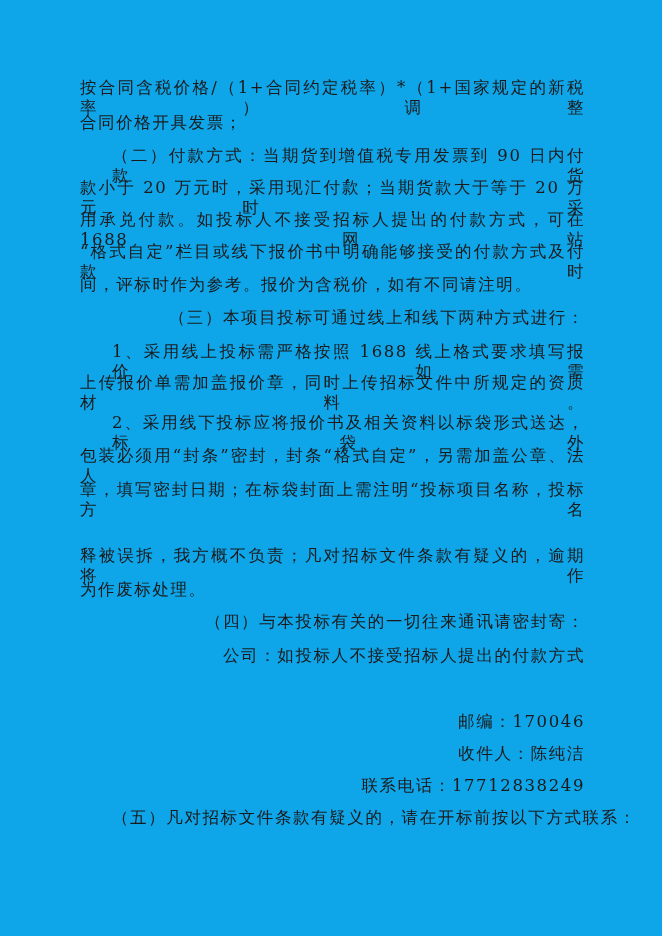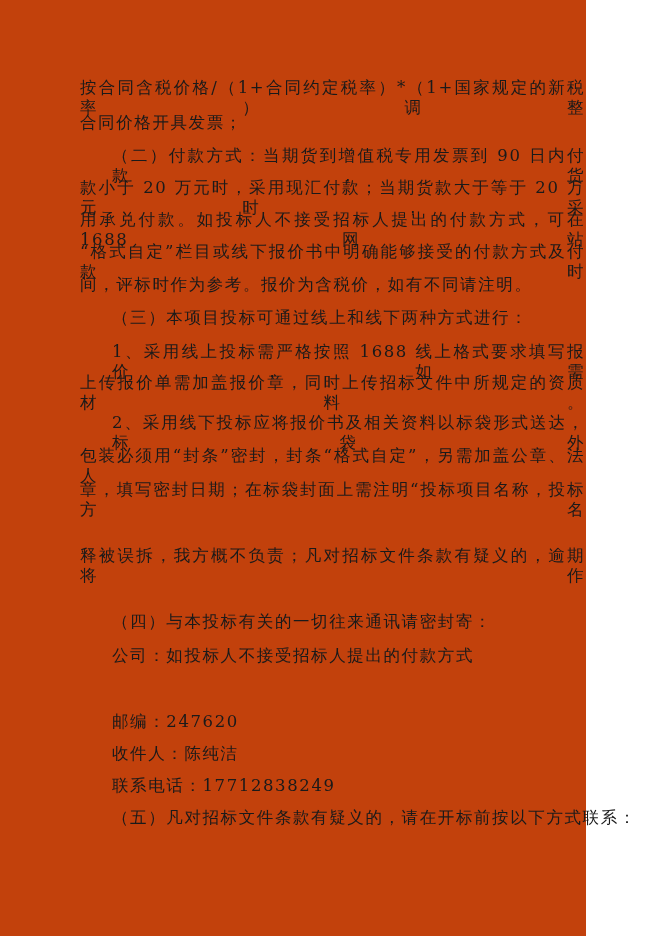--- a/index.html
+++ b/index.html
@@ -19,9 +19,9 @@
       position: absolute;
       left: 0;
       top: 0;
-      width: 586px;
+      width: 662px;
       height: 936px;
-      background: #c2410c;
+      background: #0ea5e9;
     }
     .line {
       position: absolute;

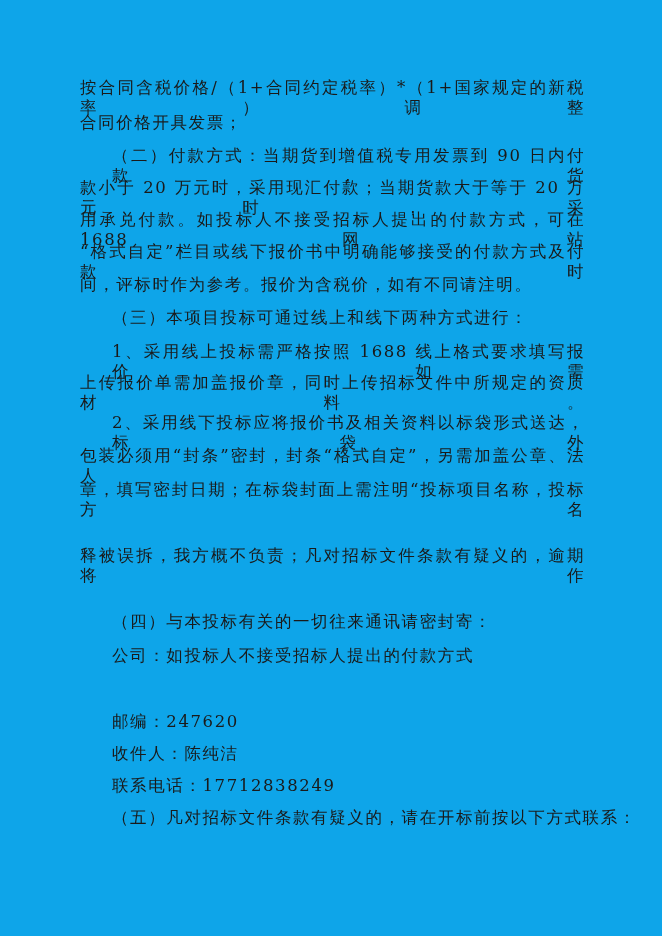--- a/index.html
+++ b/index.html
@@ -37,7 +37,7 @@
       text-align-last: justify;
       white-space: normal;
     }
-    .ind1 { left: 112px; width: 473px; }
+    .ind1 { left: 112px; width: 473px; text-align: right; }
     .b { font-weight: normal; }
   </style>
 </head>

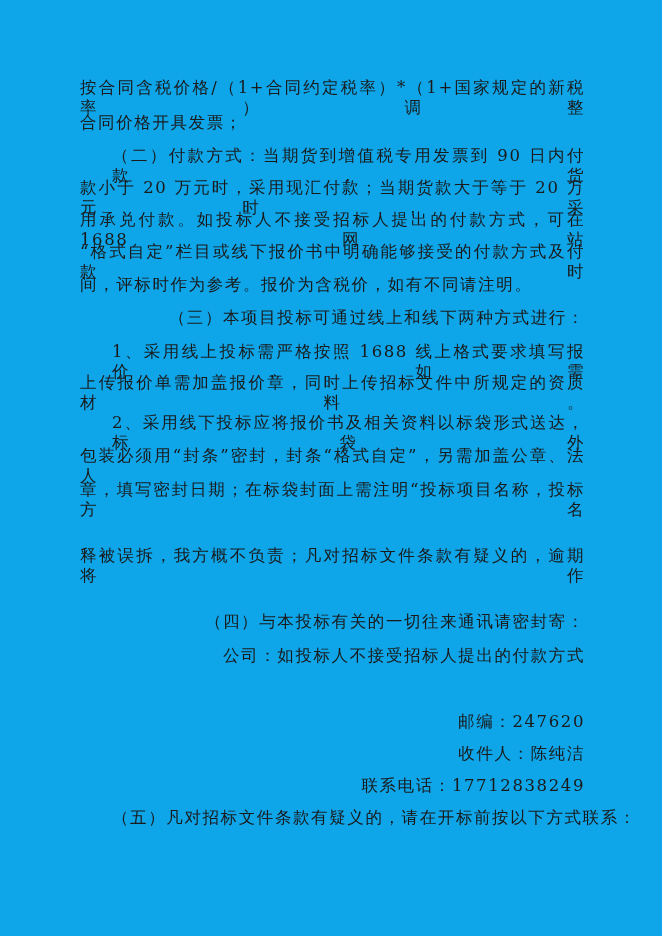--- a/index.html
+++ b/index.html
@@ -66,6 +66,7 @@
   <div class="line justify" style="top:446px">包装必须用“封条”密封，封条“格式自定”，另需加盖公章、法人</div>
   <div class="line justify" style="top:480px">章，填写密封日期；在标袋封面上需注明“投标项目名称，投标方名</div>
   <div class="line justify" style="top:546px">释被误拆，我方概不负责；凡对招标文件条款有疑义的，逾期将作</div>
+  <div class="line" style="top:580px">为作废标处理。</div>
 
   <div class="line ind1" style="top:612px">（四）与本投标有关的一切往来通讯请密封寄：</div>
   <div class="line ind1" style="top:646px">公司：如投标人不接受招标人提出的付款方式</div>

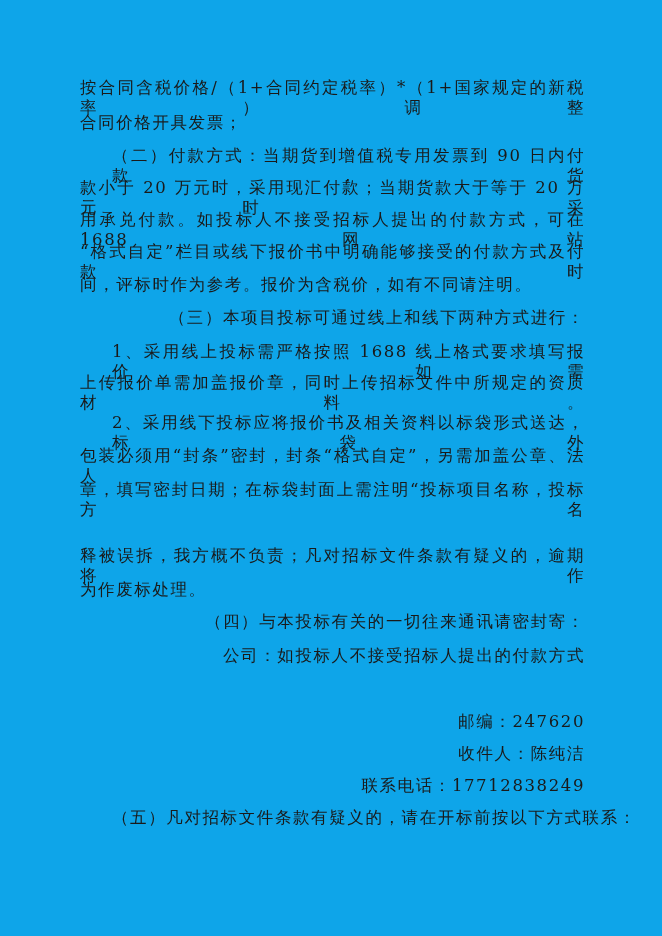--- a/index.html
+++ b/index.html
@@ -70,7 +70,7 @@
 
   <div class="line ind1" style="top:612px">（四）与本投标有关的一切往来通讯请密封寄：</div>
   <div class="line ind1" style="top:646px">公司：如投标人不接受招标人提出的付款方式</div>
-  <div class="line ind1" style="top:712px">邮编：247620</div>
+  <div class="line ind1" style="top:712px">邮编：170046</div>
   <div class="line ind1" style="top:744px">收件人：陈纯洁</div>
   <div class="line ind1" style="top:776px">联系电话：17712838249</div>
 

